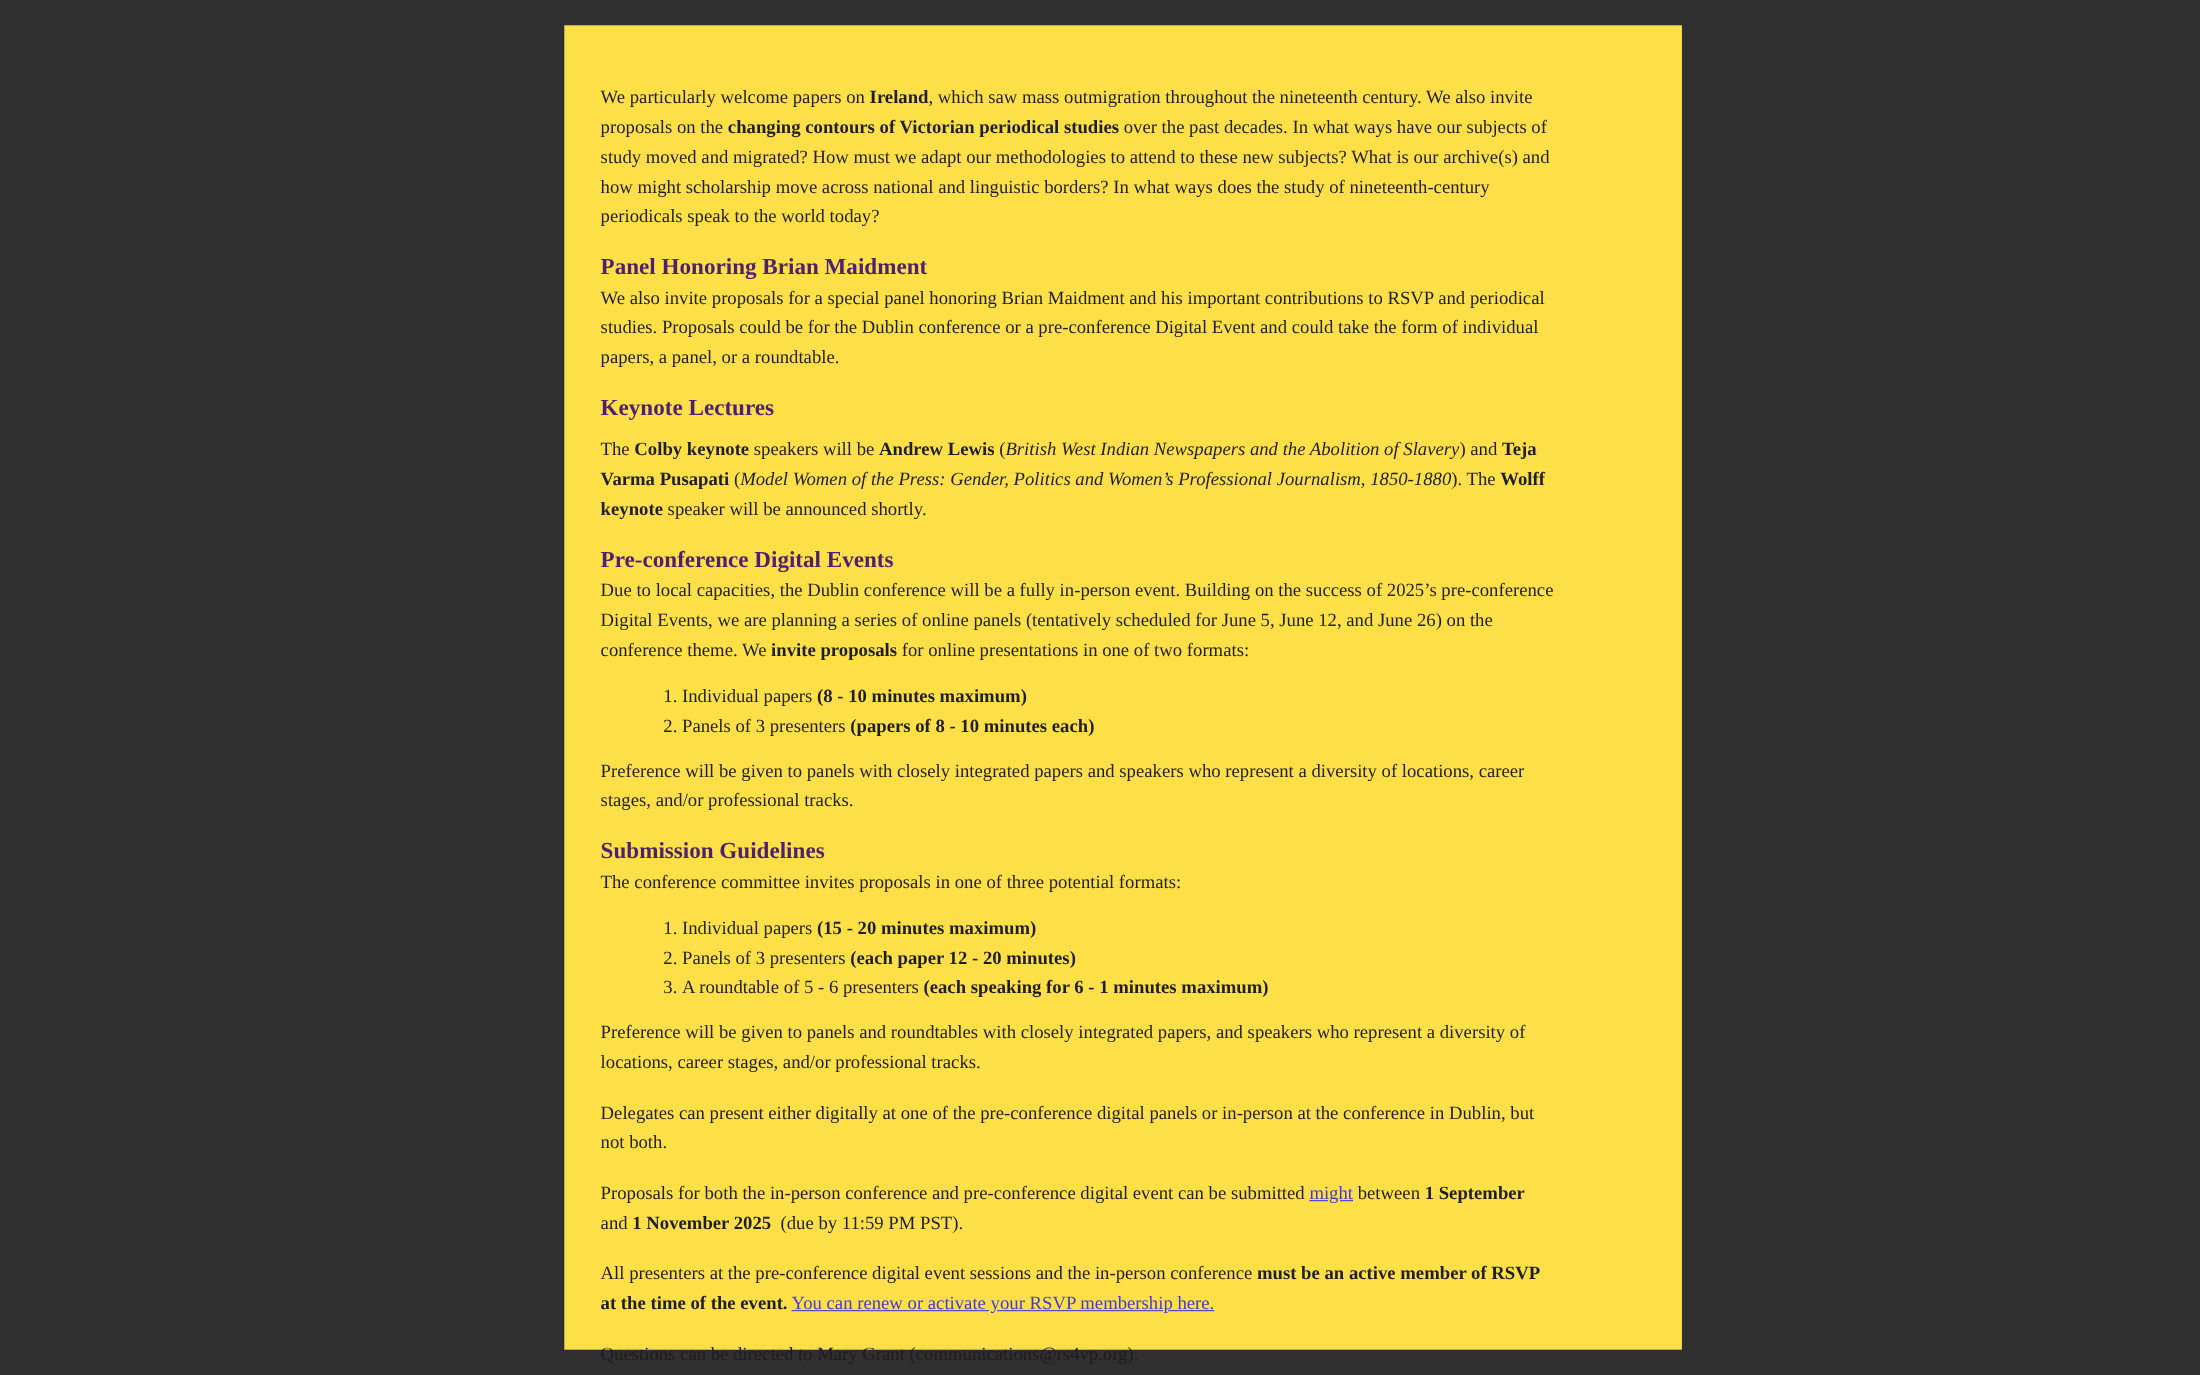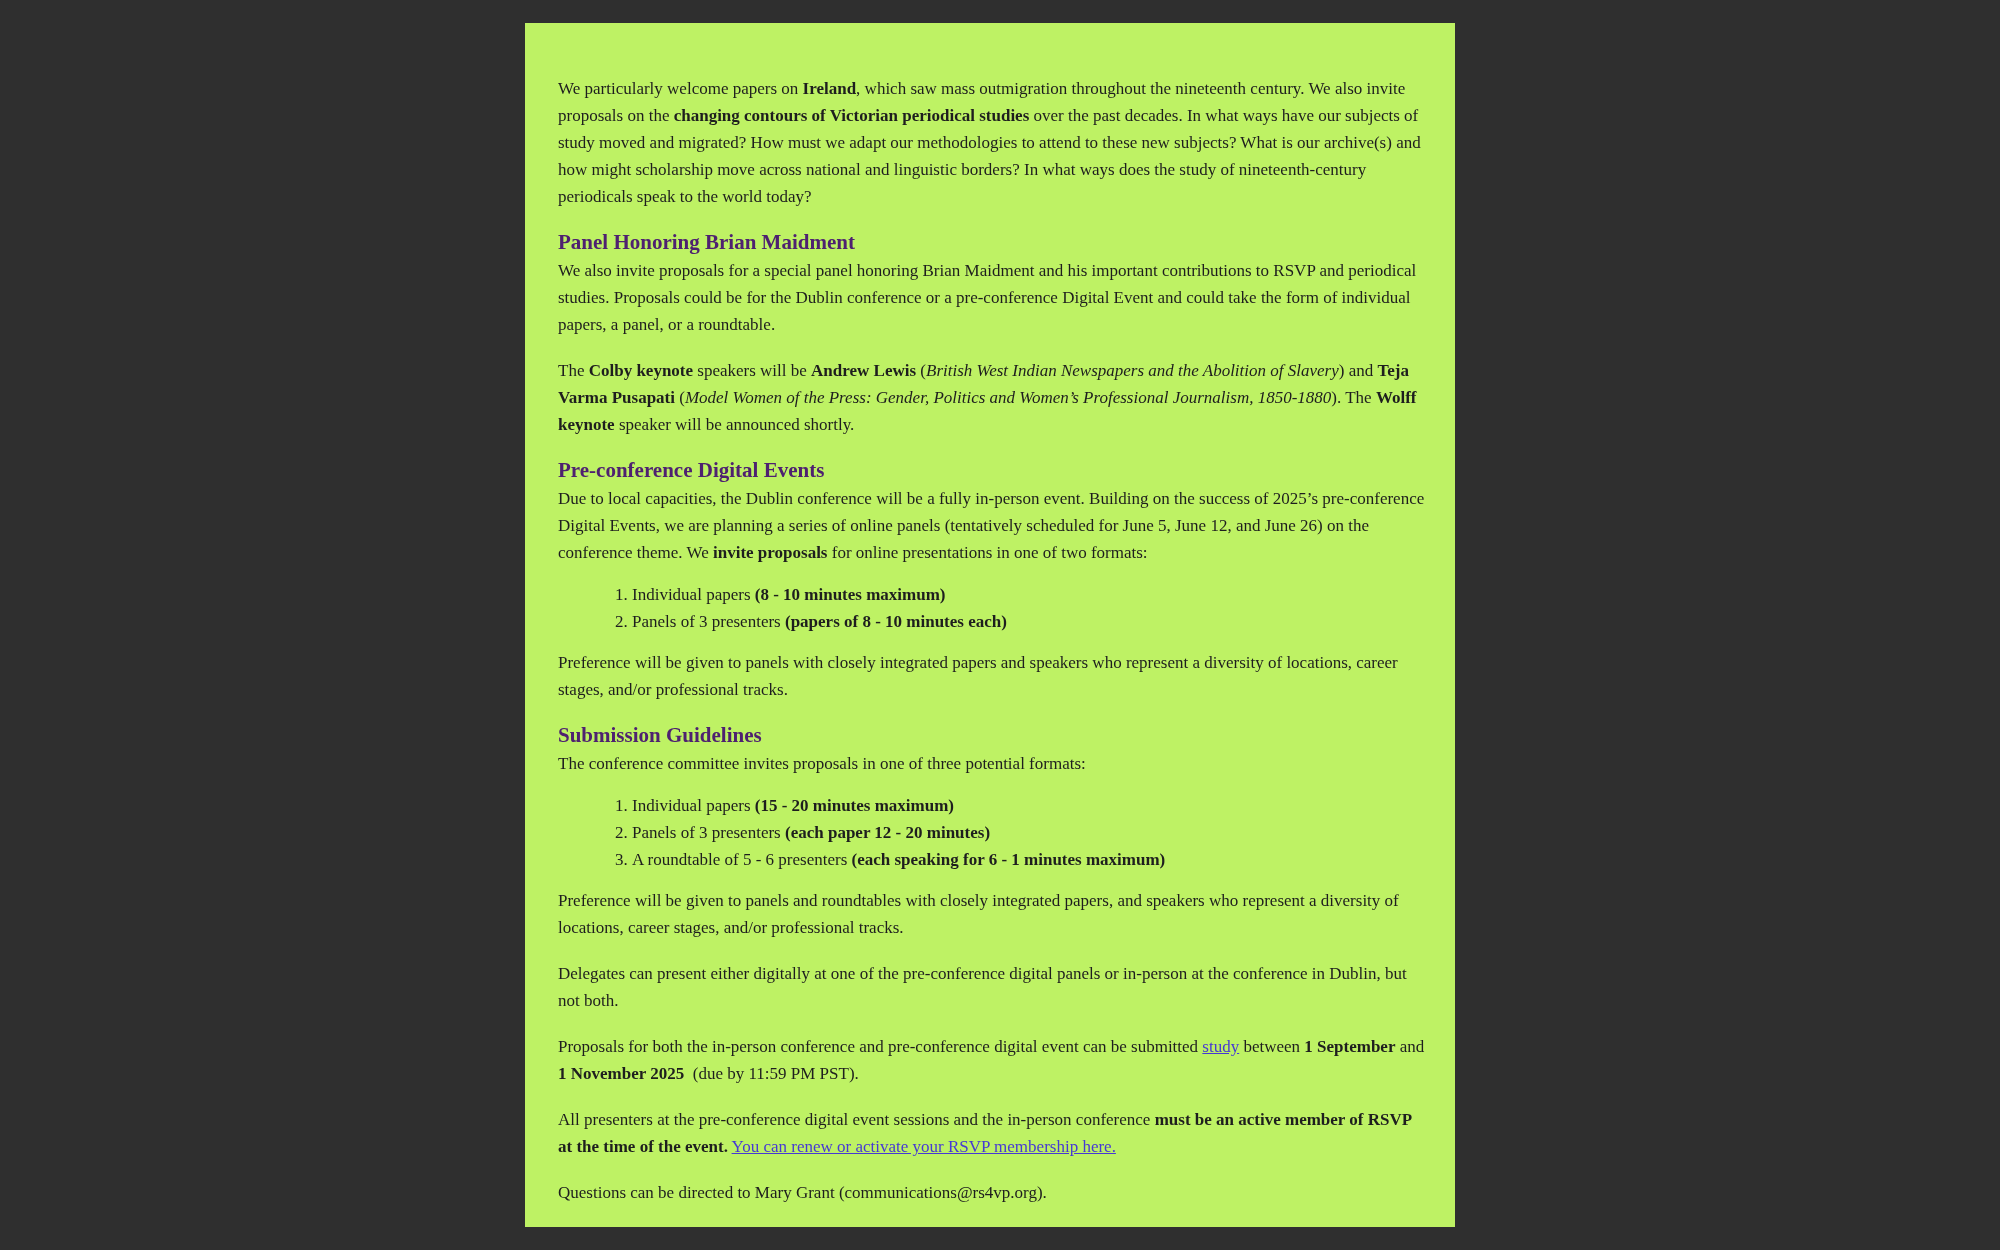--- a/index.html
+++ b/index.html
@@ -14,11 +14,11 @@
   }
   .paper {
     position: absolute;
-    left: 525px;
+    left: 513px;
     top: 23px;
-    width: 930px;
+    width: 1016px;
     height: 1204px;
-    background: #bef264;
+    background: #fde047;
     padding: 52px 28px 0 33px;
   }
   .content {

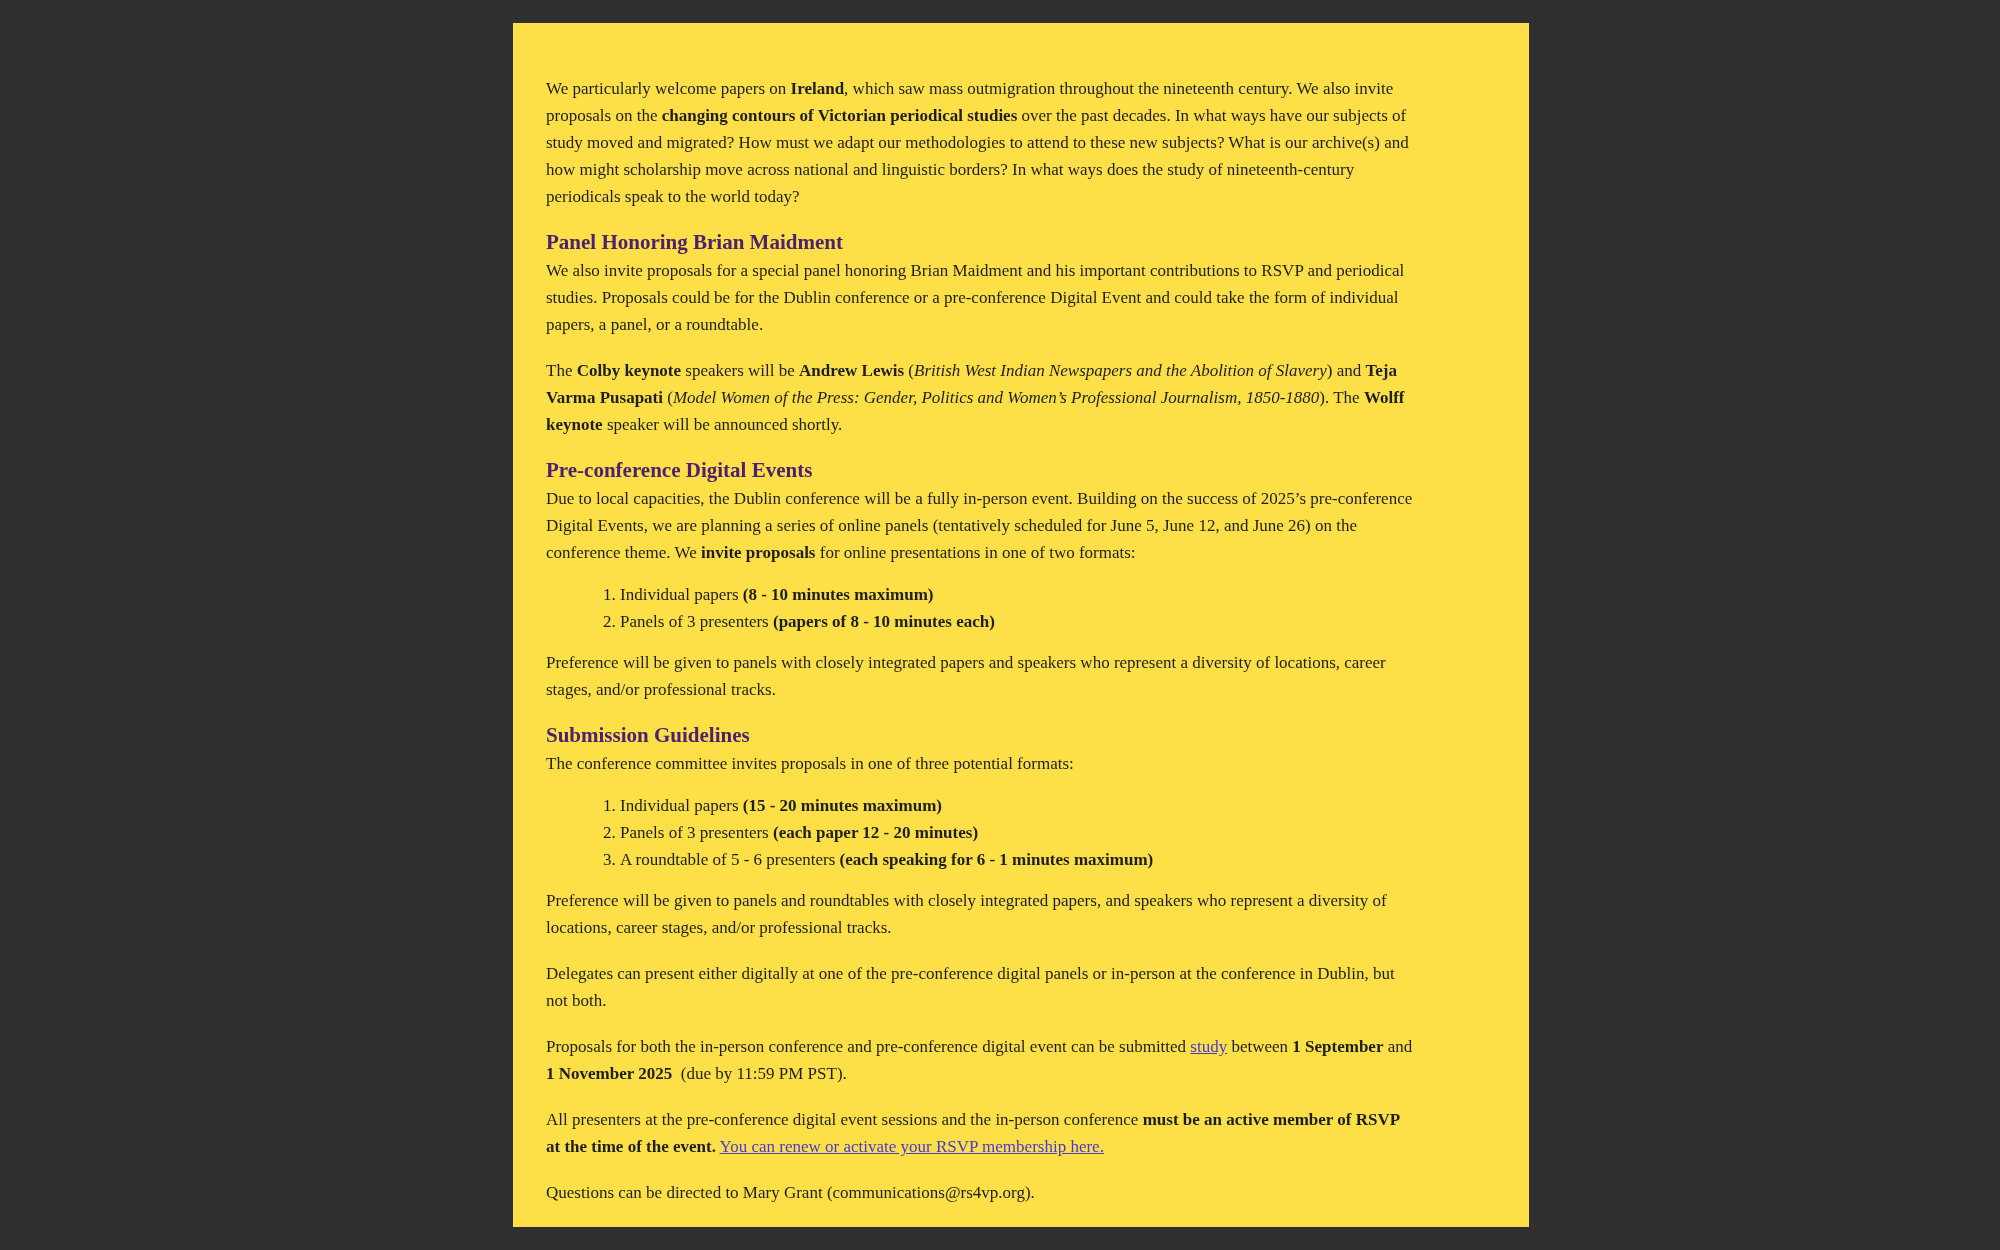--- a/index.html
+++ b/index.html
@@ -50,6 +50,7 @@
       <p><span>We particularly welcome papers on </span><span class="bold">Ireland</span><span>, which saw mass outmigration throughout the nineteenth century. We also invite proposals on the </span><span class="bold">changing contours of Victorian periodical studies</span><span> over the past decades. In what ways have our subjects of study moved and migrated? How must we adapt our methodologies to attend to these new subjects? What is our archive(s) and how might scholarship move across national and linguistic borders? In what ways does the study of nineteenth-century periodicals speak to the world today?</span></p>
       <h3 class="tight">Panel Honoring Brian Maidment</h3>
       <p><span>We also invite proposals for a special panel honoring Brian Maidment and his important contributions to RSVP and periodical studies. Proposals could be for the Dublin conference or a pre-conference Digital Event and could take the form of individual papers, a panel, or a roundtable.</span></p>
+      <h3>Keynote Lectures</h3>
       <p><span>The </span><span class="bold">Colby keynote</span><span> speakers will be </span><span class="bold">Andrew Lewis</span><span> (</span><span class="italic">British West Indian Newspapers and the Abolition of Slavery</span><span>) and </span><span class="bold">Teja Varma Pusapati</span><span> (</span><span class="italic">Model Women of the Press: Gender, Politics and Women’s Professional Journalism, 1850-1880</span><span>). The </span><span class="bold">Wolff keynote</span><span> speaker will be announced shortly.</span></p>
       <h3 class="tight">Pre-conference Digital Events</h3>
       <p><span>Due to local capacities, the Dublin conference will be a fully in-person event. Building on the success of 2025’s pre-conference Digital Events, we are planning a series of online panels (tentatively scheduled for June 5, June 12, and June 26) on the conference theme. We </span><span class="bold">invite proposals</span><span> for online presentations in one of two formats:</span></p>

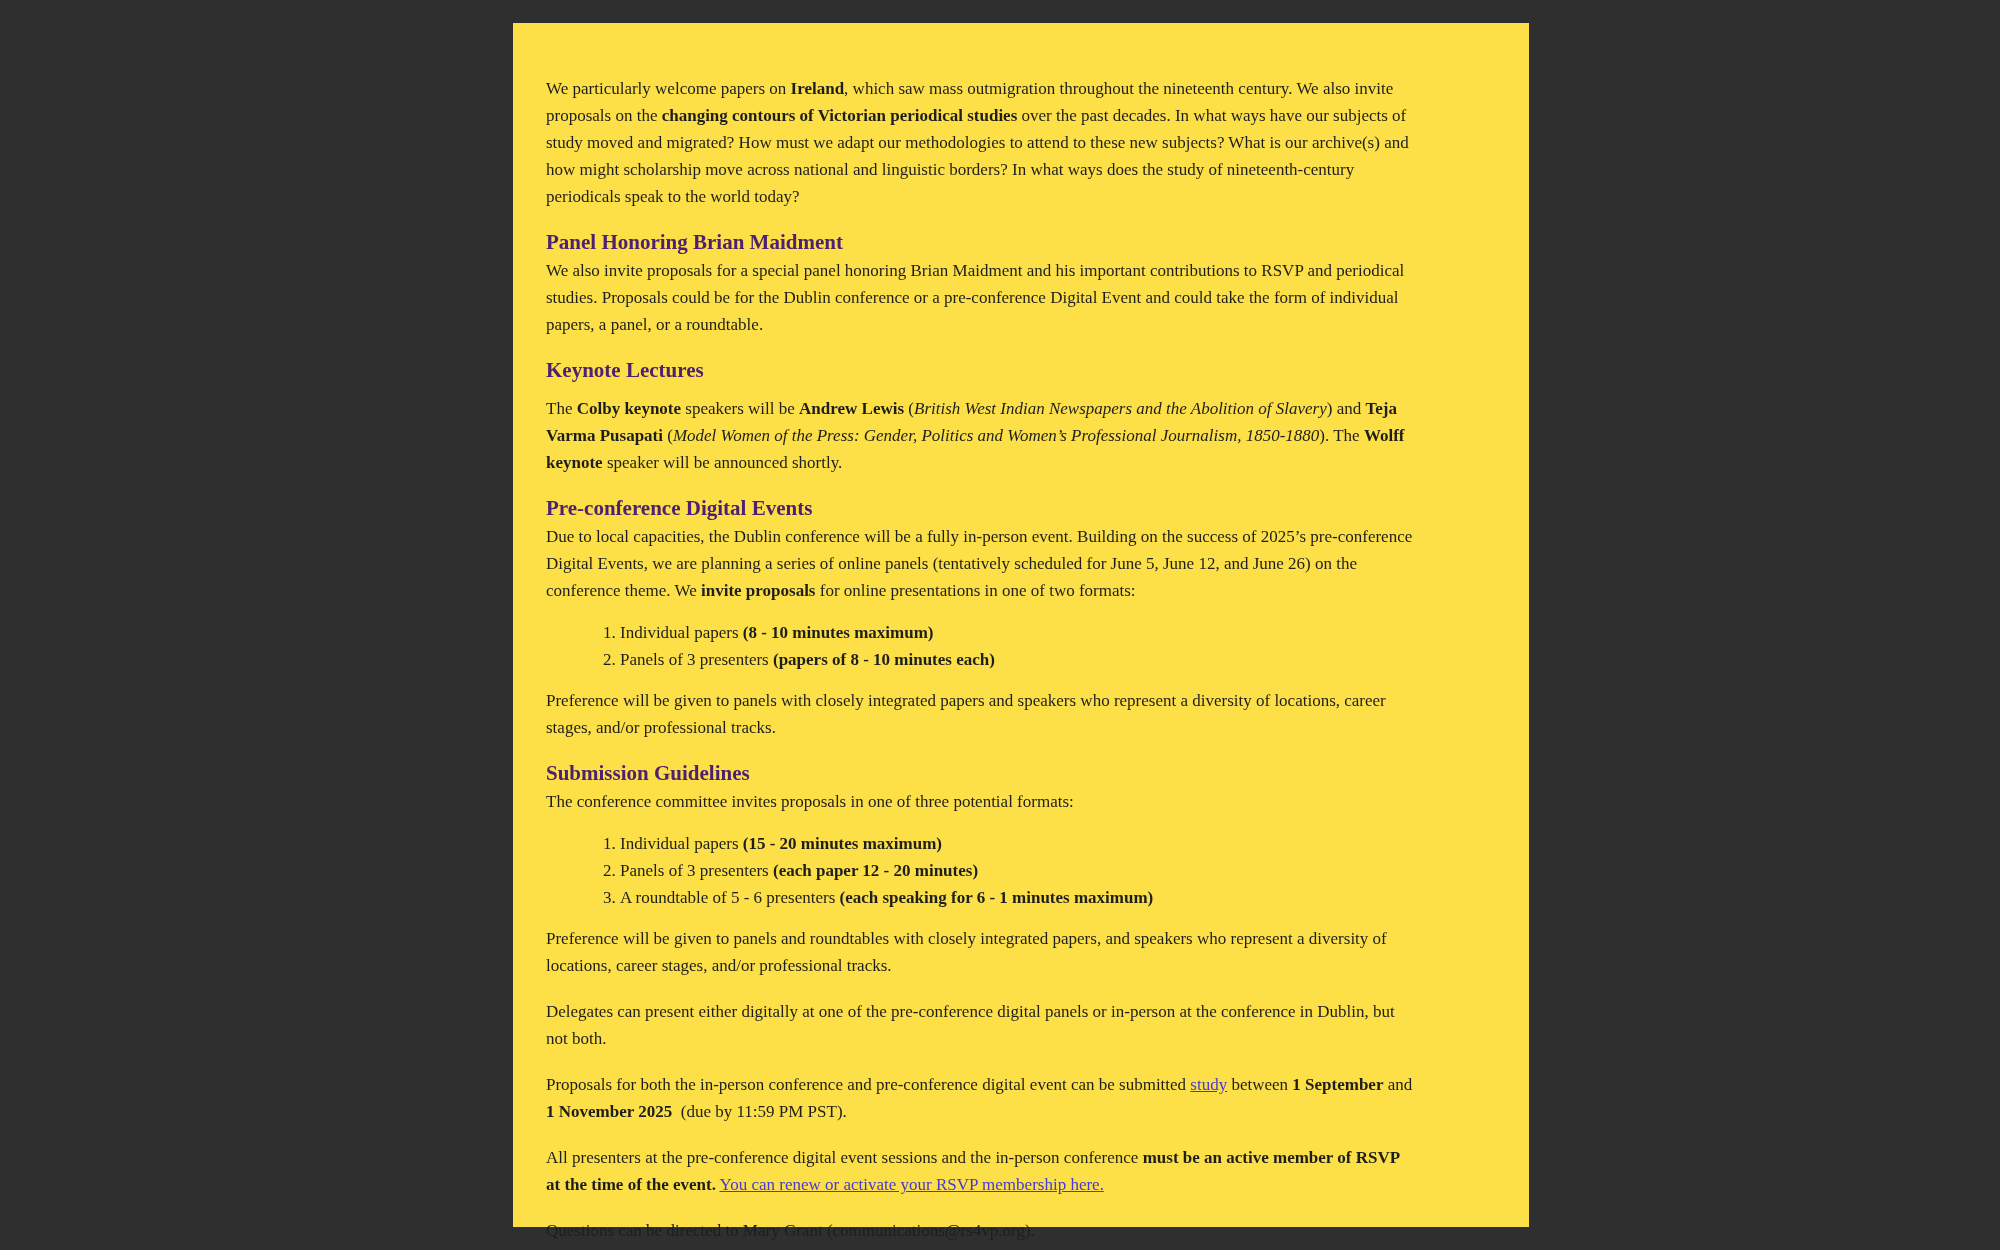--- a/index.html
+++ b/index.html
@@ -68,7 +68,7 @@
       </ol>
       <p><span>Preference will be given to panels and roundtables with closely integrated papers, and speakers who represent a diversity of locations, career stages, and/or professional tracks.</span></p>
       <p><span>Delegates can present either digitally at one of the pre-conference digital panels or in-person at the conference in Dublin, but not both.</span></p>
-      <p><span>Proposals for both the in-person conference and pre-conference digital event can be submitted </span><a>study</a><span> between </span><span class="bold">1 September</span><span> and </span><span class="bold">1 November 2025</span><span> &nbsp;(due by 11:59 PM PST).</span></p>
+      <p><span>Proposals for both the in-person conference and pre-conference digital event can be submitted </span><a>might</a><span> between </span><span class="bold">1 September</span><span> and </span><span class="bold">1 November 2025</span><span> &nbsp;(due by 11:59 PM PST).</span></p>
       <p><span>All presenters at the pre-conference digital event sessions and the in-person conference </span><span class="bold">must be an active member of RSVP at the time of the event.</span><span> </span><a>You can renew or activate your RSVP membership here.</a></p>
       <p><span>Questions can be directed to Mary Grant (communications@rs4vp.org).</span></p>
     </div>

